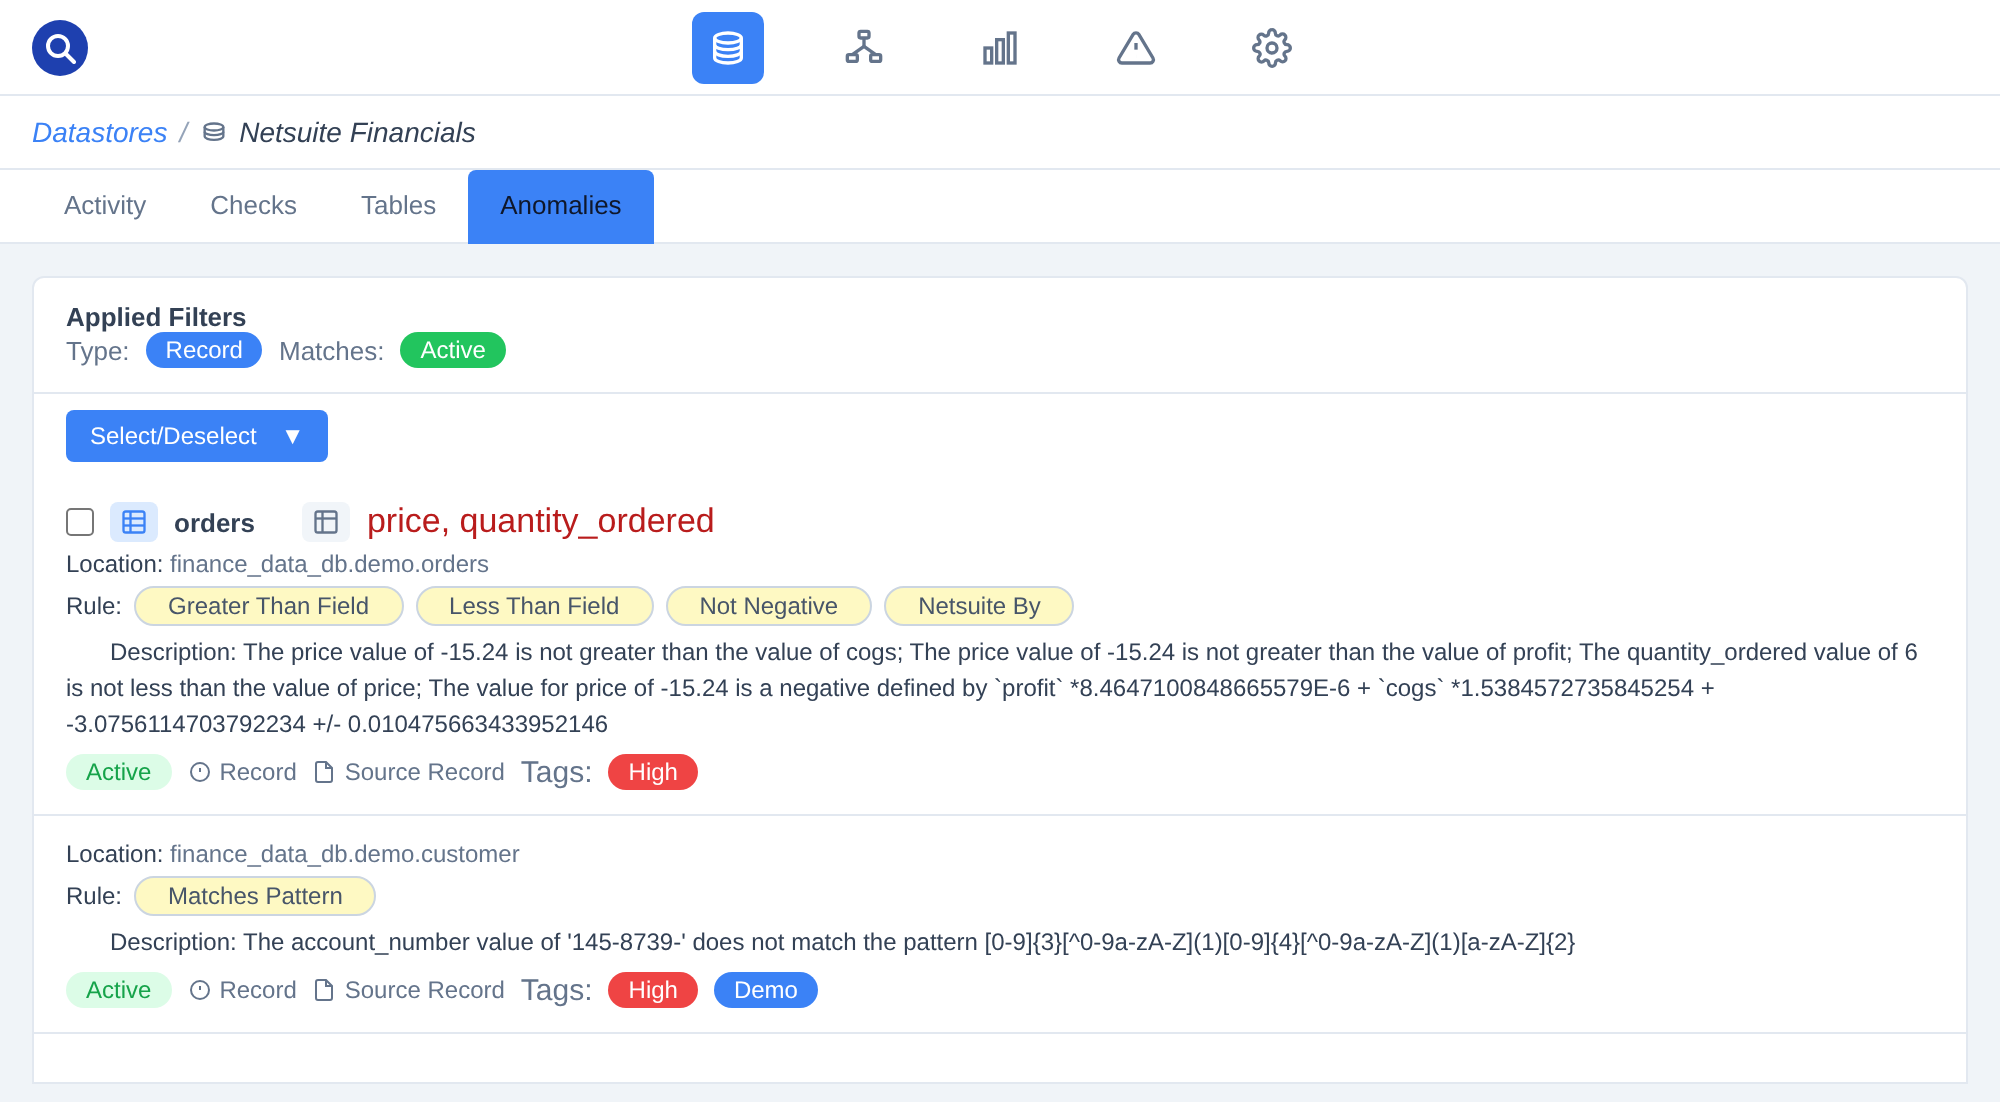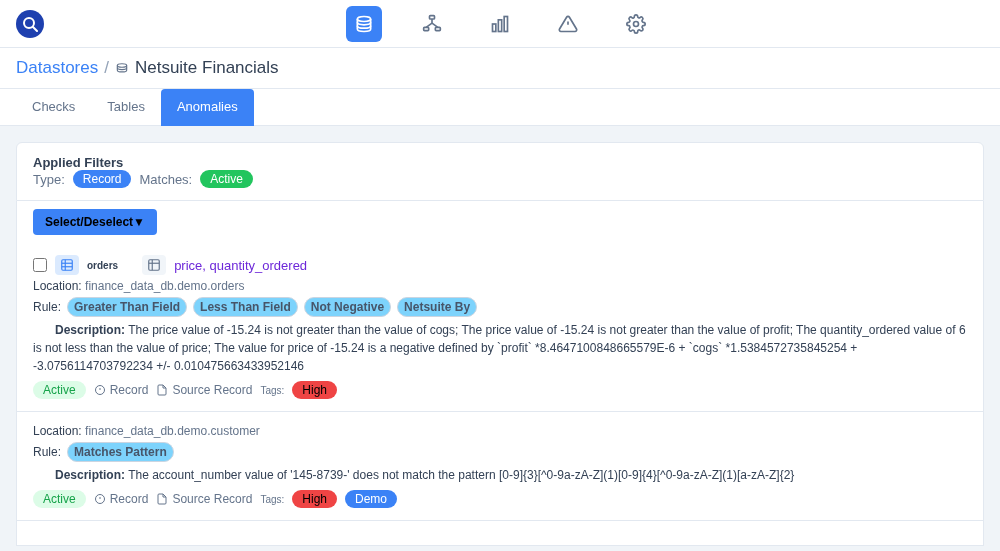--- a/index.html
+++ b/index.html
@@ -36,12 +36,13 @@
     .breadcrumb {
       background: #fff;
       padding: 10px 16px;
-      font-size: 17px;
+      font-size: 14px;
       color: #64748b;
       border-bottom: 1px solid #e2e8f0;
       display: flex;
       align-items: center;
       gap: 6px;
+      font-style: italic;
     }
     .breadcrumb .sep { color: #94a3b8; }
     .breadcrumb .current { color: #334155; font-weight: 500; }

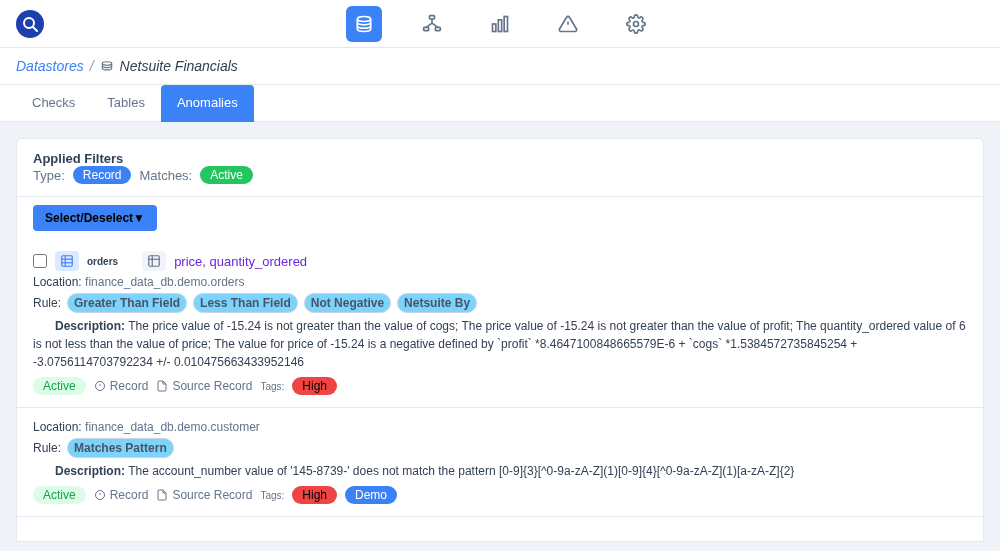--- a/index.html
+++ b/index.html
@@ -263,6 +263,7 @@
 </div>
 
 <div class="tabs-bar">
+  <button class="tab-btn">Activity</button>
   <button class="tab-btn">Checks</button>
   <button class="tab-btn">Tables</button>
   <button class="tab-btn active">Anomalies</button>

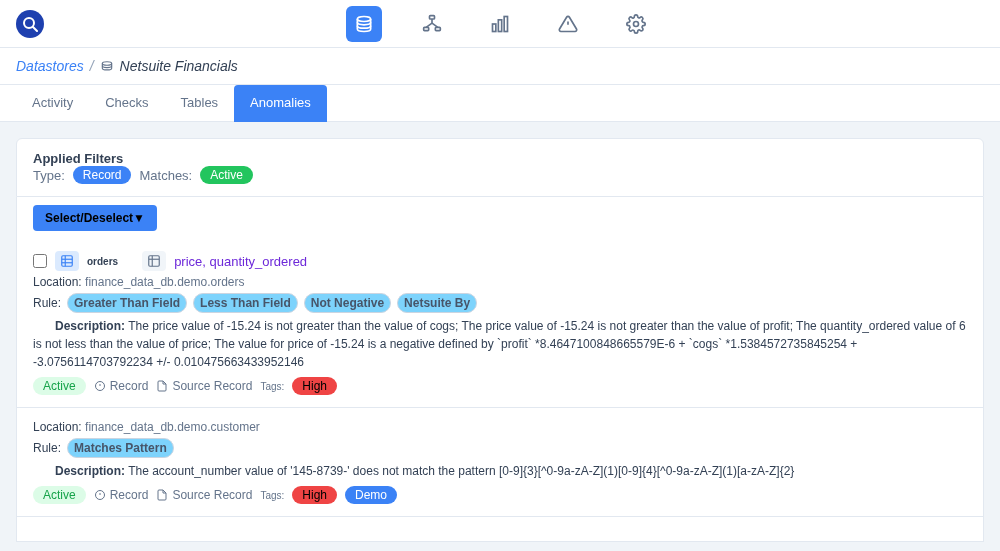--- a/index.html
+++ b/index.html
@@ -66,7 +66,7 @@
       margin-bottom: -1px;
     }
     .tab-btn.active {
-      color: #ffffff;
+      color: #0f172a;
       background: #3b82f6;
       border-radius: 4px 4px 0 0;
       border-bottom: 2px solid #3b82f6;

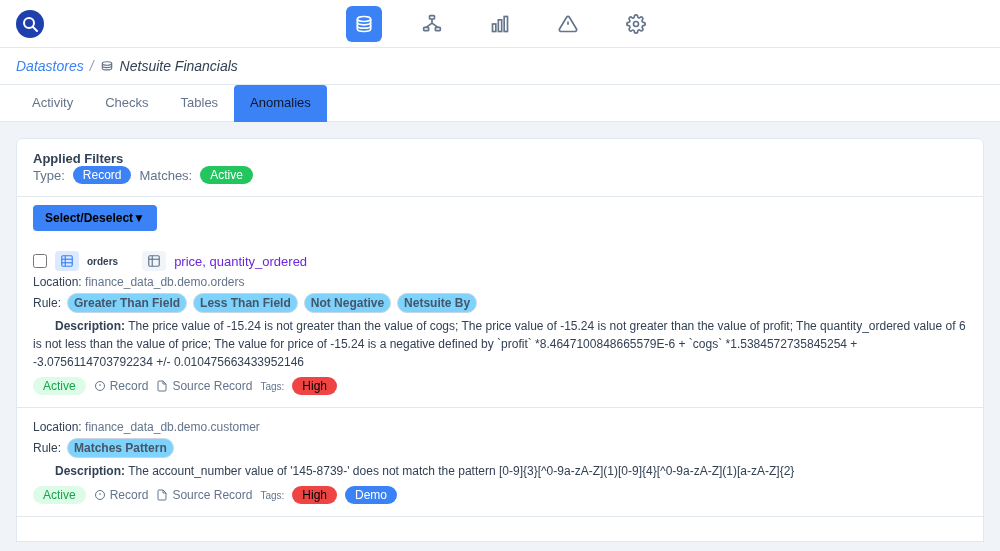--- a/index.html
+++ b/index.html
@@ -110,7 +110,7 @@
     }
     .select-btn {
       background: #3b82f6;
-      color: #000000;
+      color: #ffffff;
       border: none;
       border-radius: 4px;
       padding: 6px 12px;
@@ -118,8 +118,7 @@
       cursor: pointer;
       display: flex;
       align-items: center;
-      gap: 0;
-      font-weight: bold;
+      gap: 12px;
     }
 
     

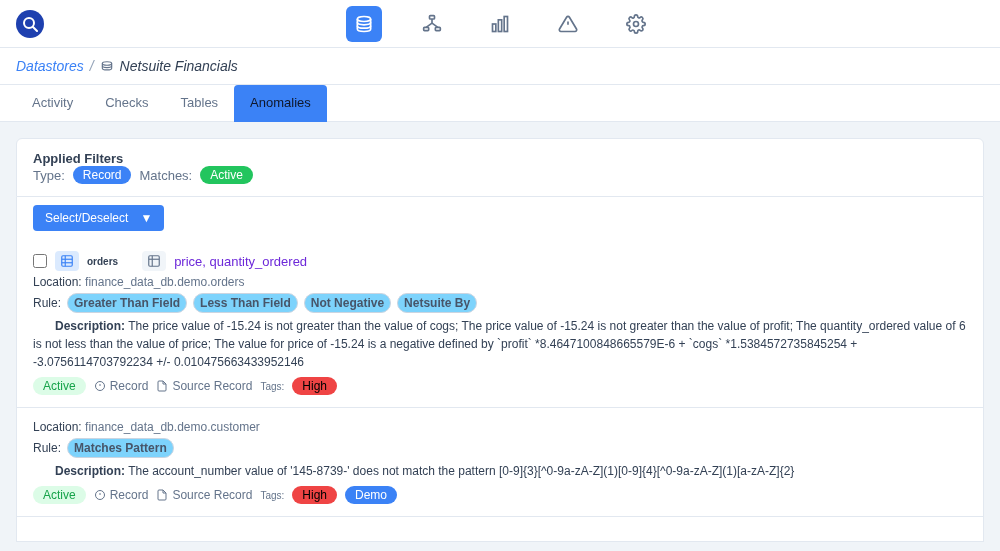--- a/index.html
+++ b/index.html
@@ -145,7 +145,7 @@
       background: #dbeafe; border-radius: 4px; padding: 3px 5px;
     }
     .table-icon svg { width: 14px; height: 14px; color: #3b82f6; }
-    .table-name { font-weight: 600; font-size: 10px; color: #334155; }
+    .table-name { font-weight: 600; font-size: 13px; color: #334155; }
     .col-icon {
       display: inline-flex; align-items: center; justify-content: center;
       background: #f1f5f9; border-radius: 4px; padding: 3px 5px; margin-left: 16px;

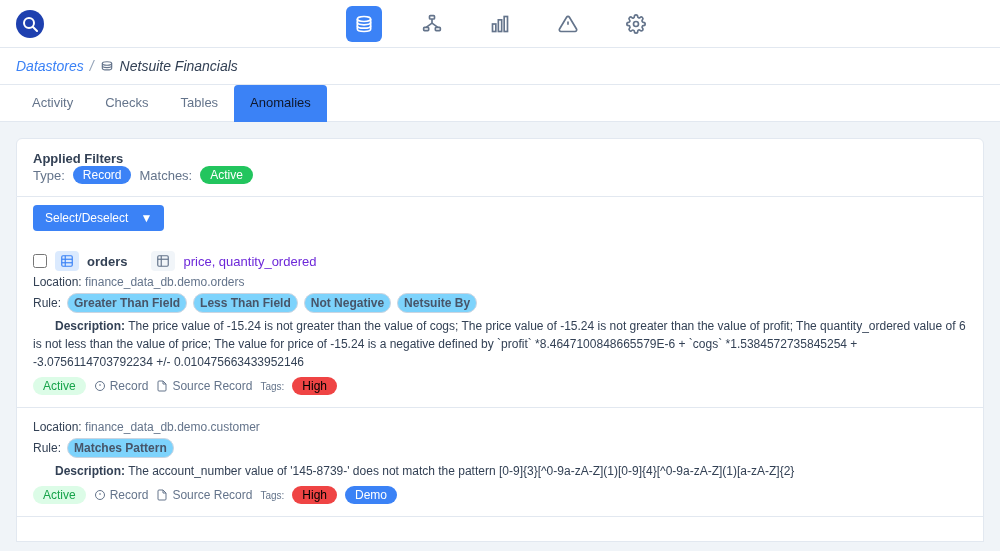--- a/index.html
+++ b/index.html
@@ -150,7 +150,7 @@
       display: inline-flex; align-items: center; justify-content: center;
       background: #f1f5f9; border-radius: 4px; padding: 3px 5px; margin-left: 16px;
     }
-    .col-name { font-size: 13px; color: #6d28d9; }
+    .col-name { font-size: 17px; color: #b91c1c; }
 
     .meta-row { font-size: 12px; color: #64748b; margin-bottom: 4px; }
     .meta-row span.label { font-weight: 400; color: #334155; }

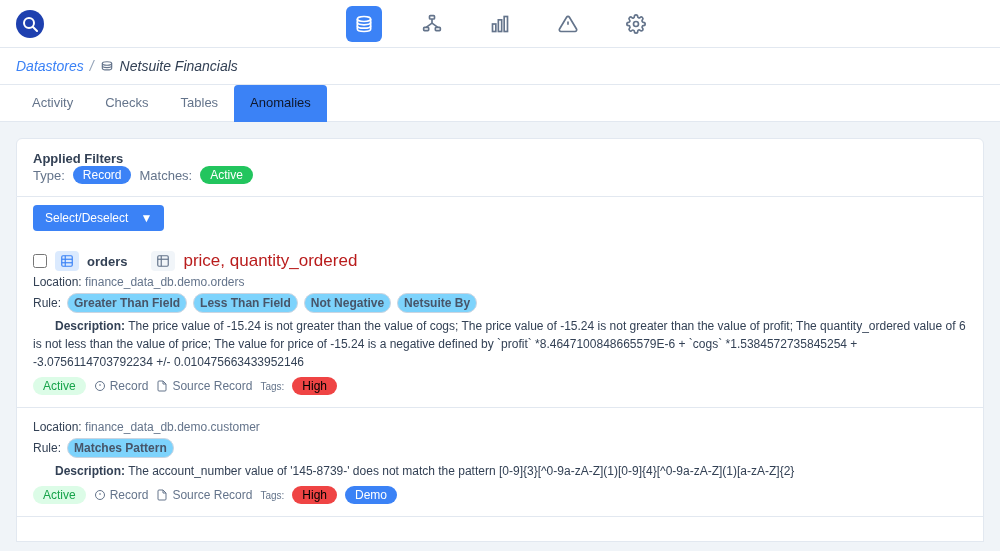--- a/index.html
+++ b/index.html
@@ -159,11 +159,10 @@
     .rule-tag {
       border: 1px solid #cbd5e1;
       border-radius: 12px;
-      padding: 2px 6px;
+      padding: 2px 16px;
       font-size: 12px;
       color: #475569;
-      background: #7dd3fc;
-      font-weight: bold;
+      background: #fef9c3;
     }
 
     .desc-row { font-size: 12px; color: #334155; margin-bottom: 6px; line-height: 1.5; }

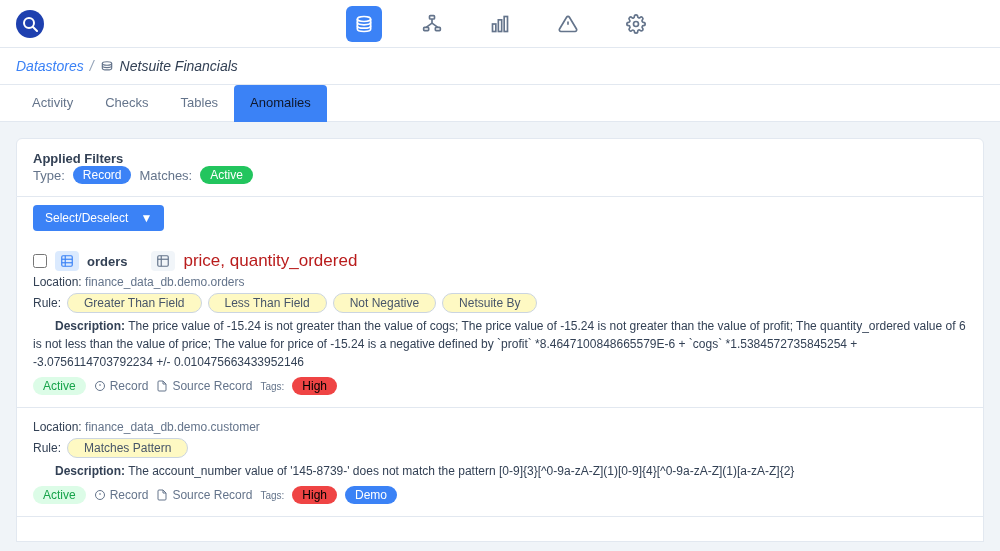--- a/index.html
+++ b/index.html
@@ -166,7 +166,7 @@
     }
 
     .desc-row { font-size: 12px; color: #334155; margin-bottom: 6px; line-height: 1.5; }
-    .desc-row span.label { font-weight: 700; padding-left: 22px; }
+    .desc-row span.label { font-weight: 400; padding-left: 22px; }
 
     .footer-tags {
       display: flex; align-items: center; gap: 8px; flex-wrap: wrap;

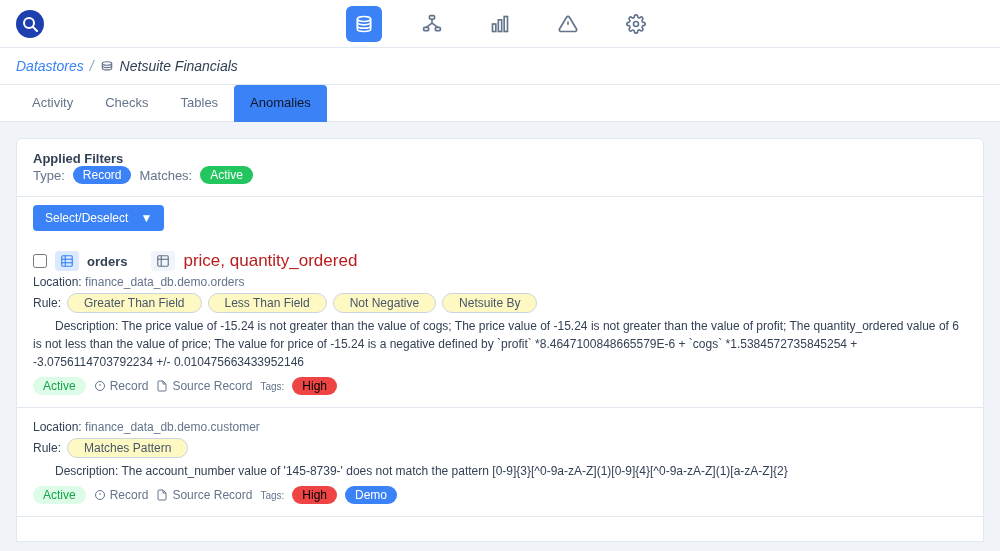--- a/index.html
+++ b/index.html
@@ -179,7 +179,7 @@
       display: flex; align-items: center; gap: 4px; color: #64748b; font-size: 12px;
     }
     .footer-meta svg { width: 12px; height: 12px; }
-    .tags-label { font-size: 10px; color: #64748b; }
+    .tags-label { font-size: 15px; color: #64748b; }
 
     
     .logo-circle {

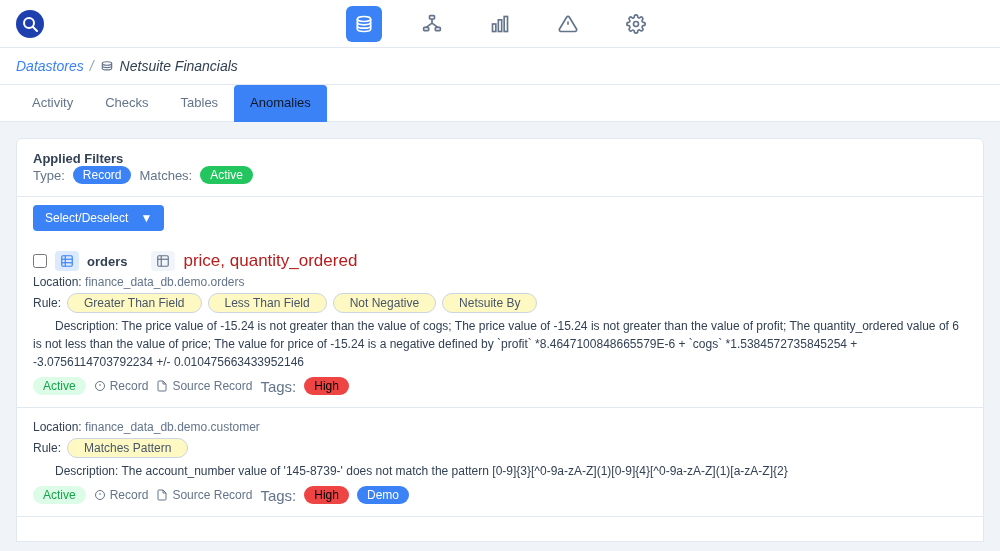--- a/index.html
+++ b/index.html
@@ -96,7 +96,7 @@
     }
     .badge-blue { background: #3b82f6; color: #fff; }
     .badge-green { background: #22c55e; color: #fff; }
-    .badge-red { background: #ef4444; color: #000000; }
+    .badge-red { background: #ef4444; color: #ffffff; }
     .badge-demo { background: #3b82f6; color: #fff; }
 
     

